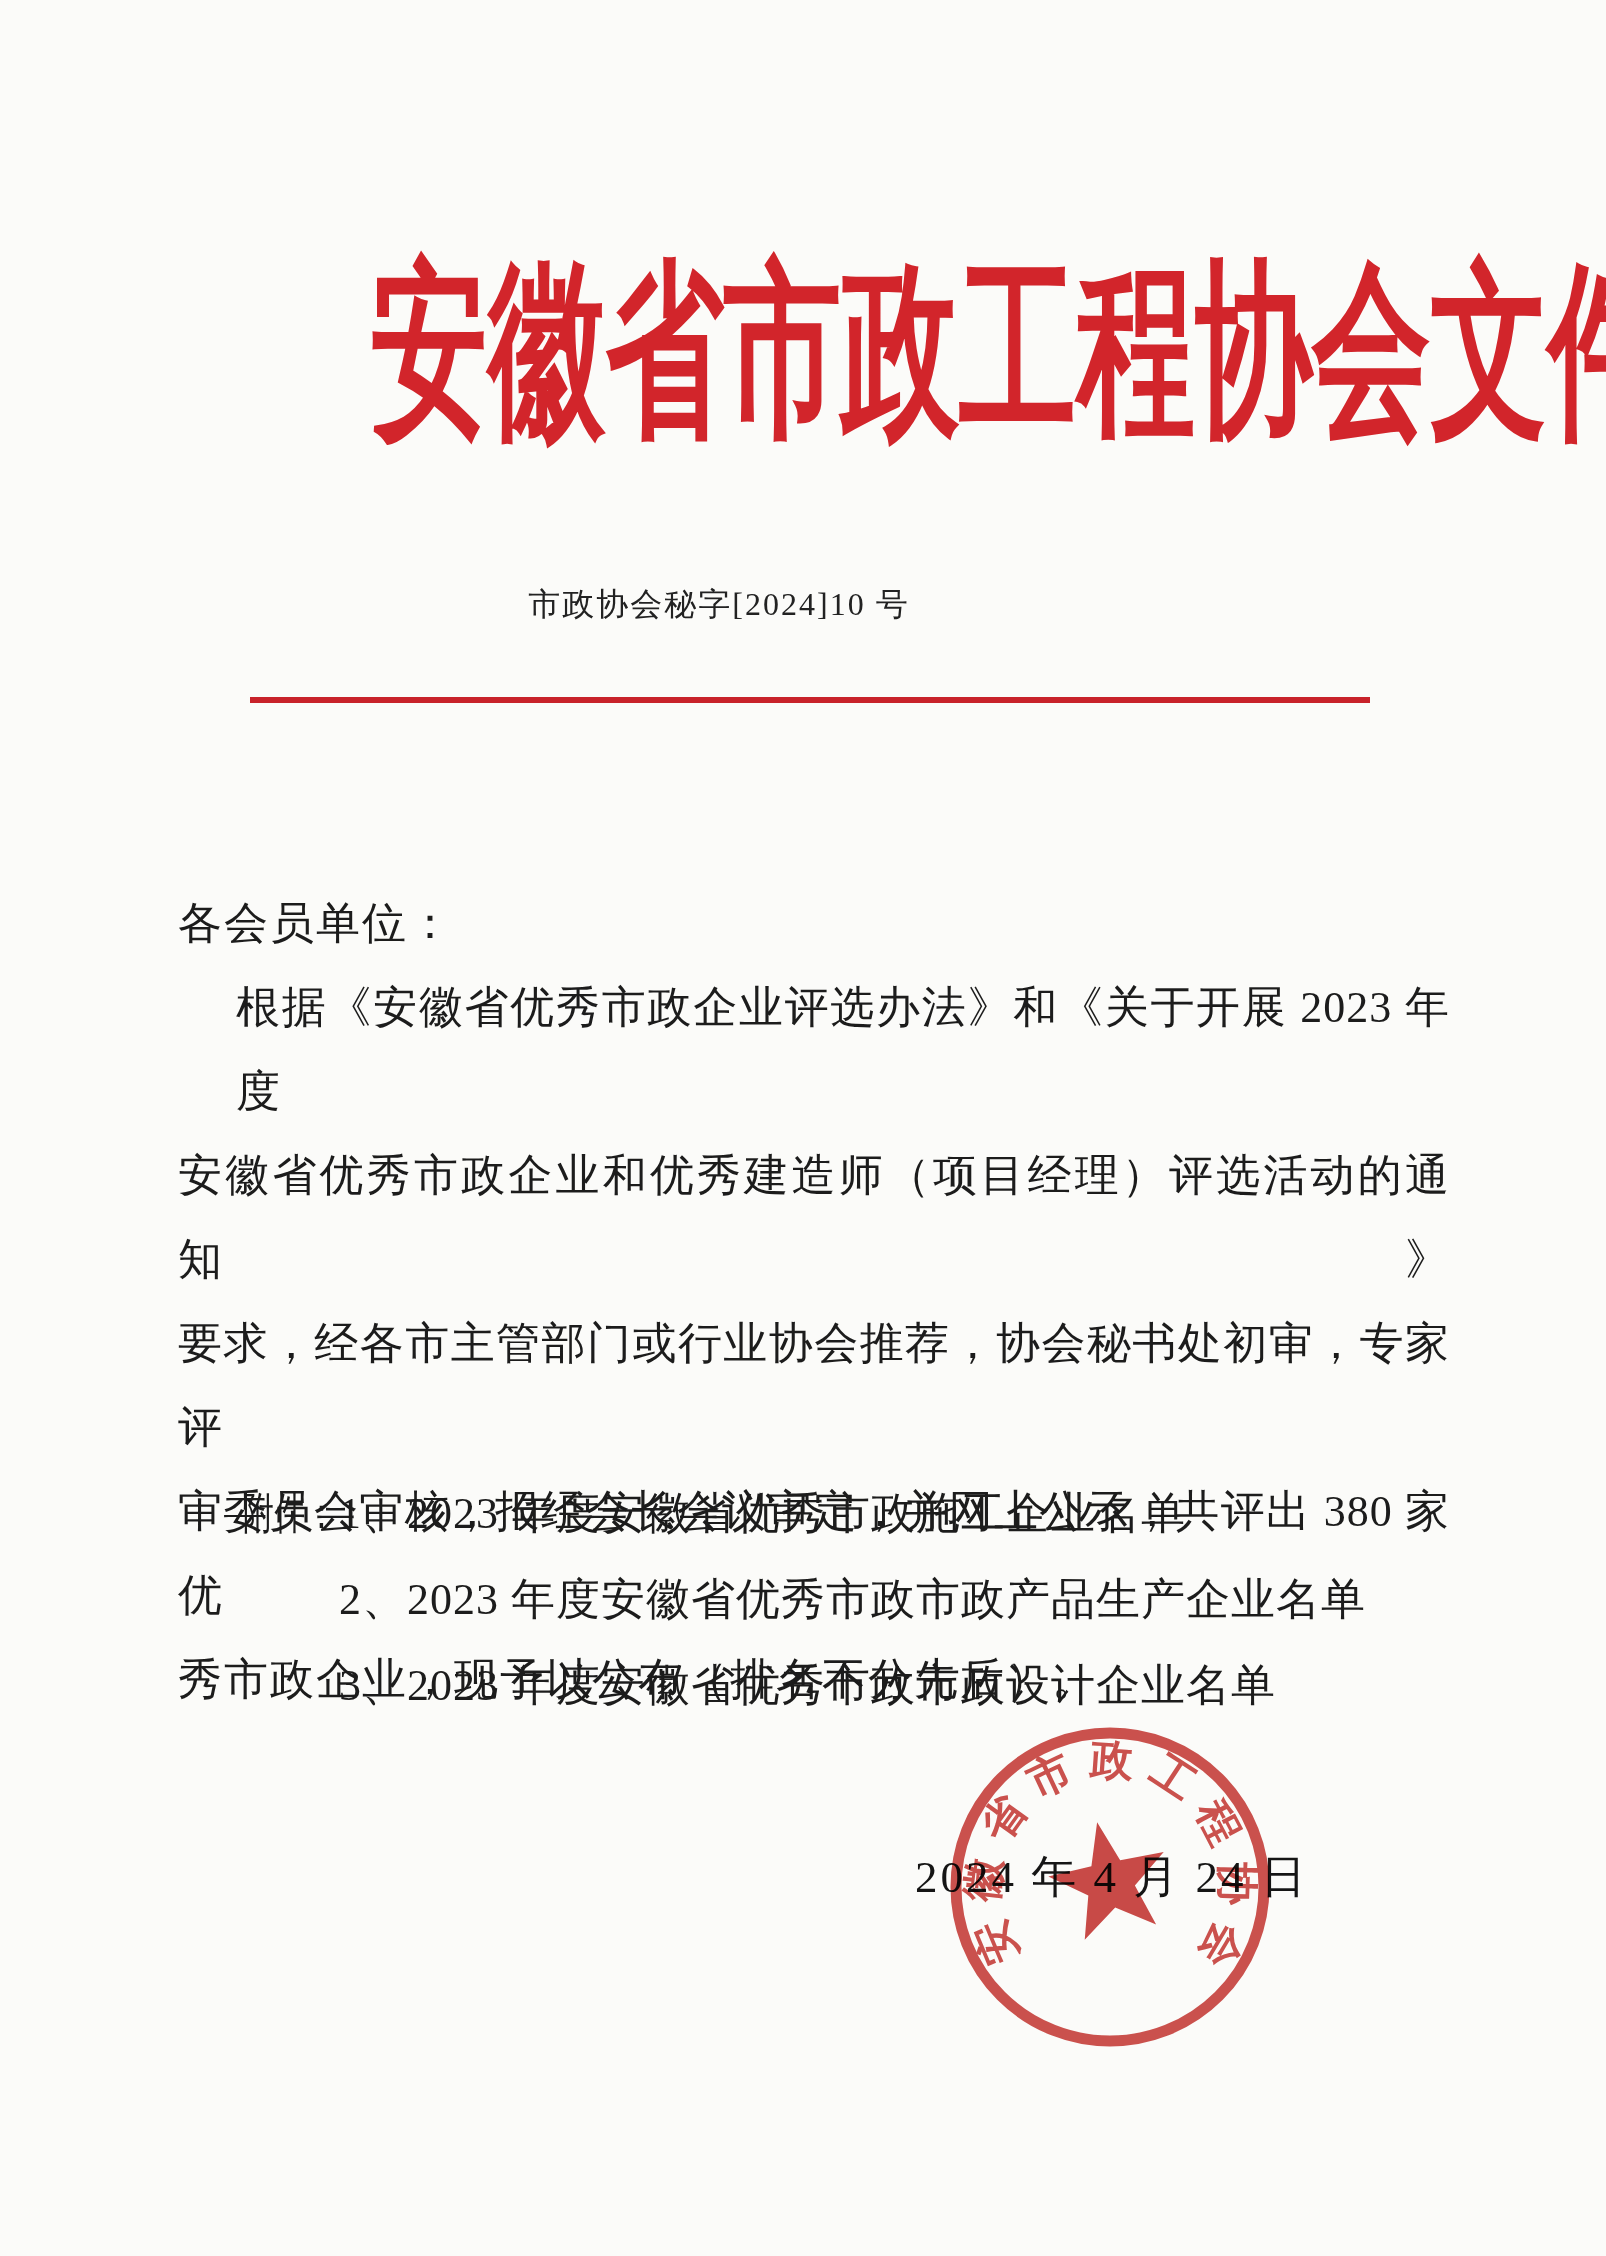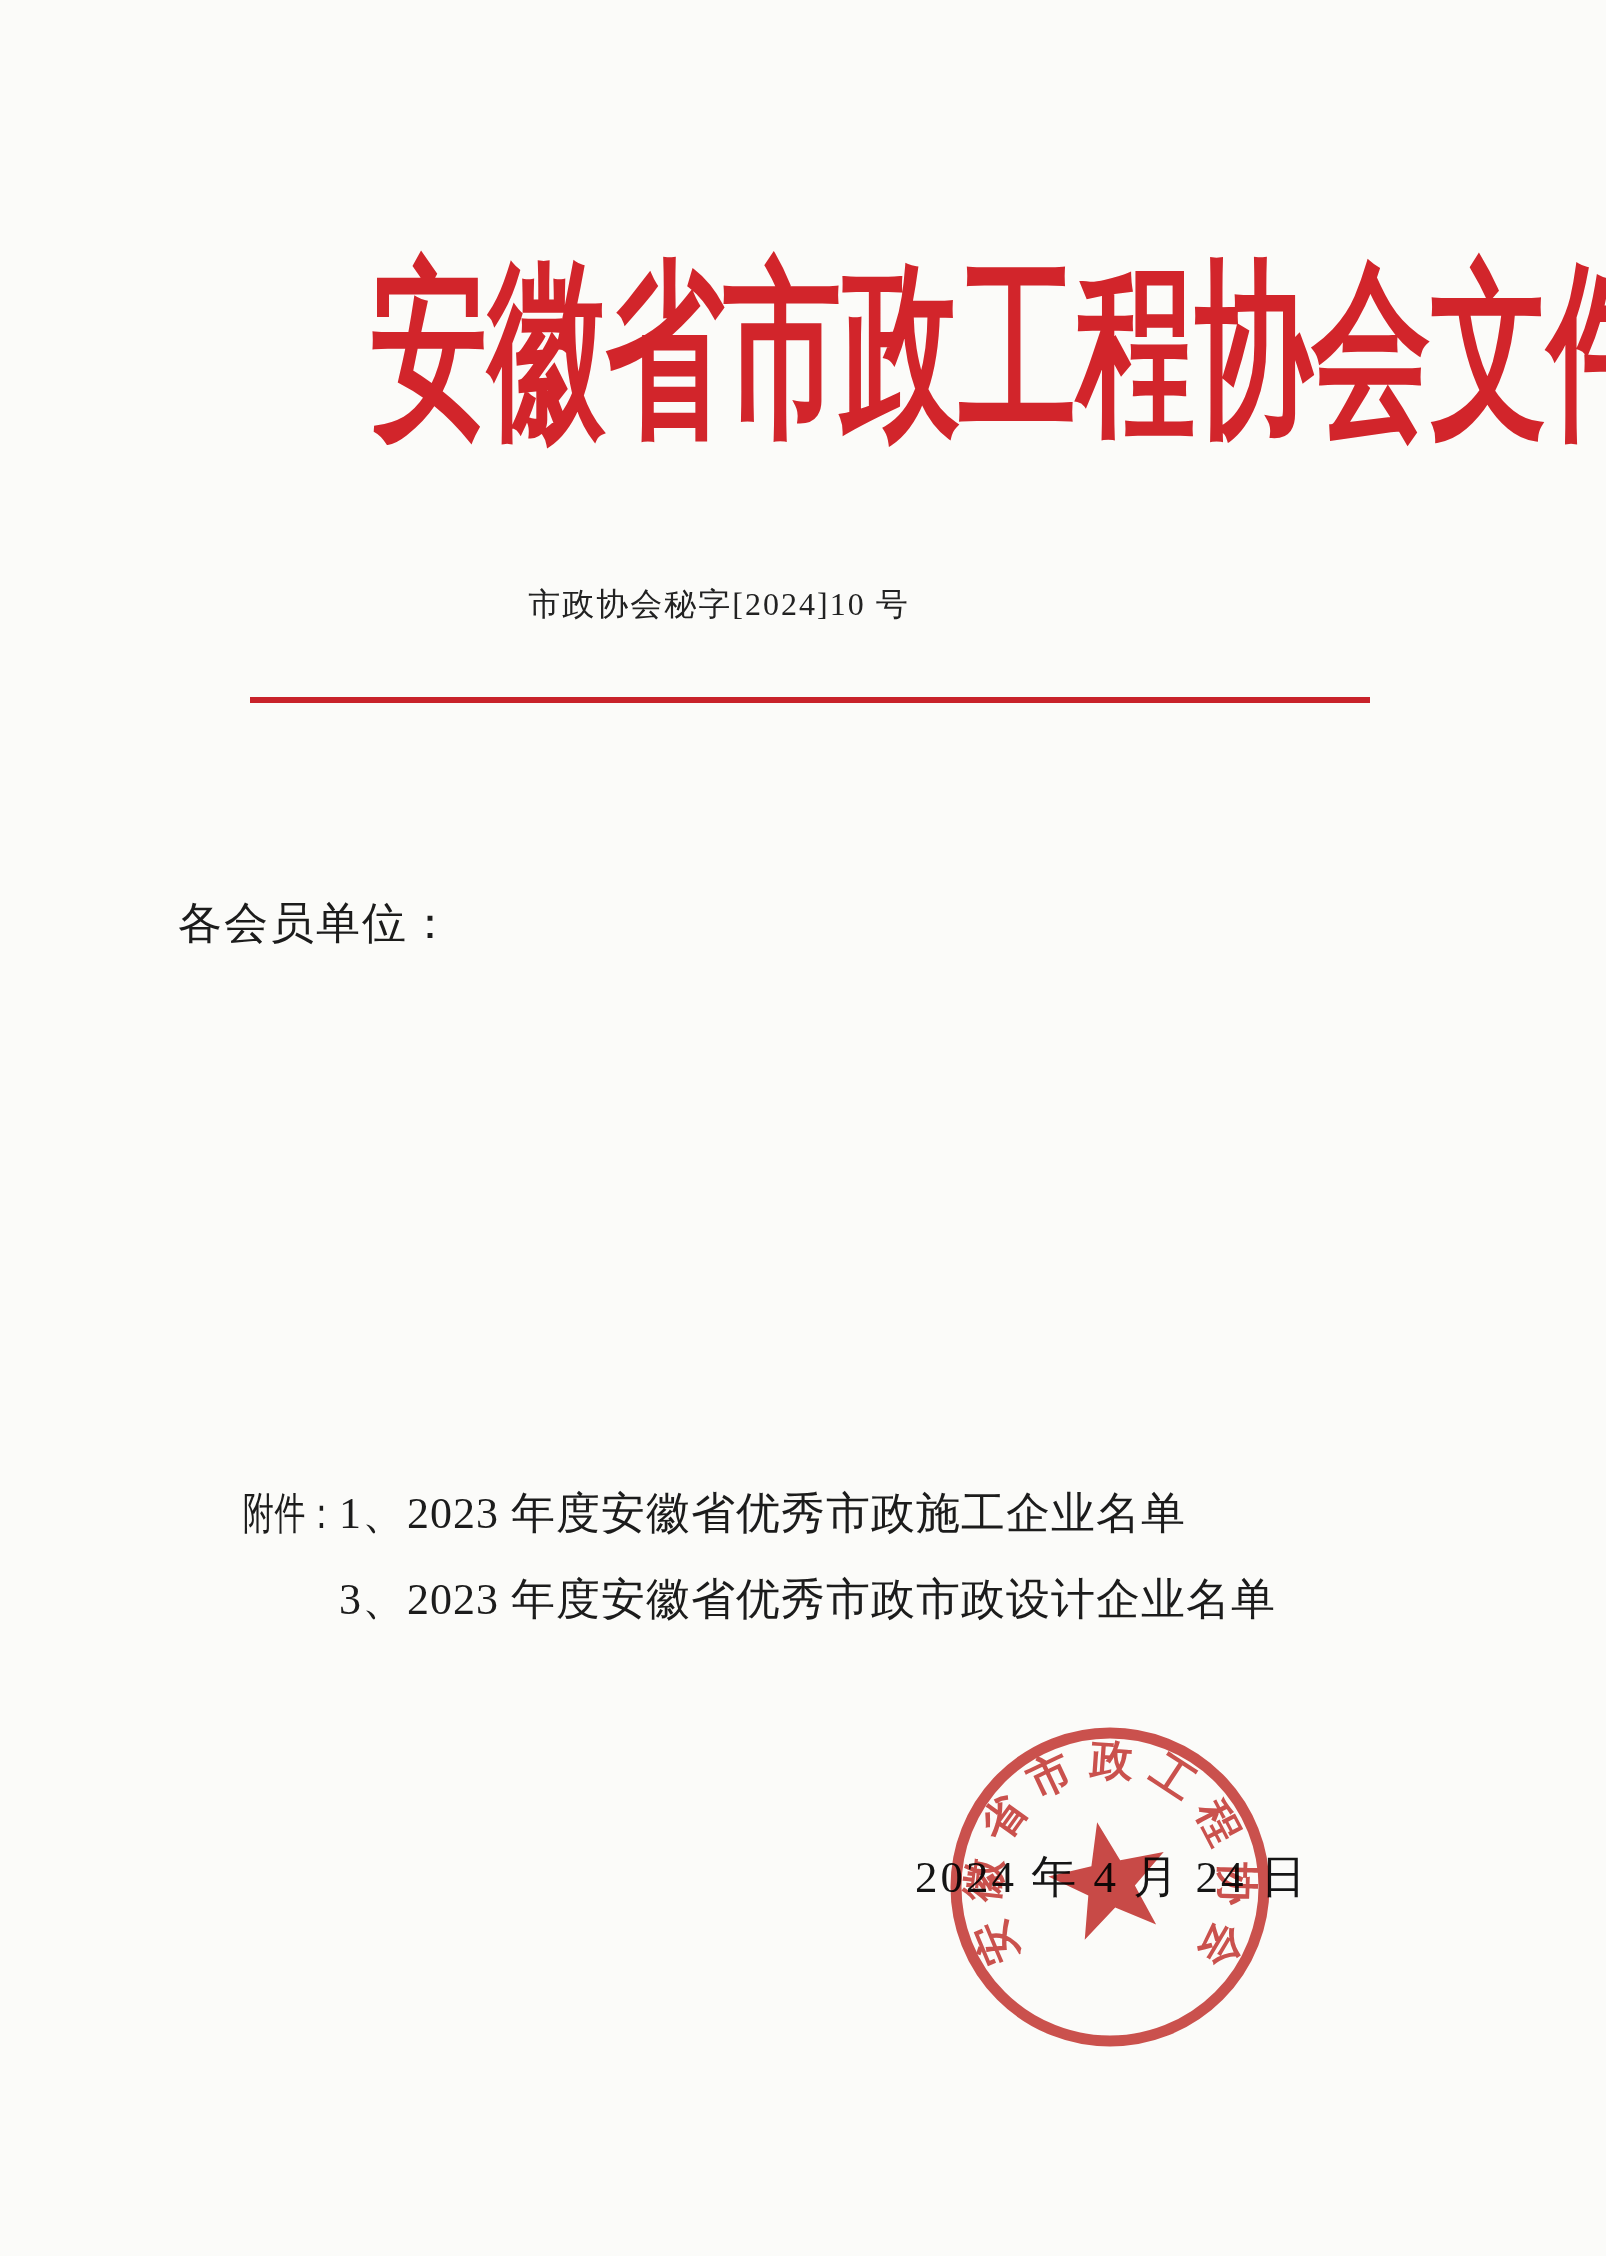--- a/index.html
+++ b/index.html
@@ -133,6 +133,13 @@
 
   <div class="body-block">
     <div class="salutation">各会员单位：</div>
+    <div class="para">
+      <div class="para-line first">根据《安徽省优秀市政企业评选办法》和《关于开展 2023 年度</div>
+      <div class="para-line">安徽省优秀市政企业和优秀建造师（项目经理）评选活动的通知》</div>
+      <div class="para-line">要求，经各市主管部门或行业协会推荐，协会秘书处初审，专家评</div>
+      <div class="para-line">审委员会审核，报经会长会议审定，并网上公示，共评出 380 家优</div>
+      <div class="para-line last">秀市政企业，现予以公布（排名不分先后）。</div>
+    </div>
   </div>
 
   <div class="attachments">

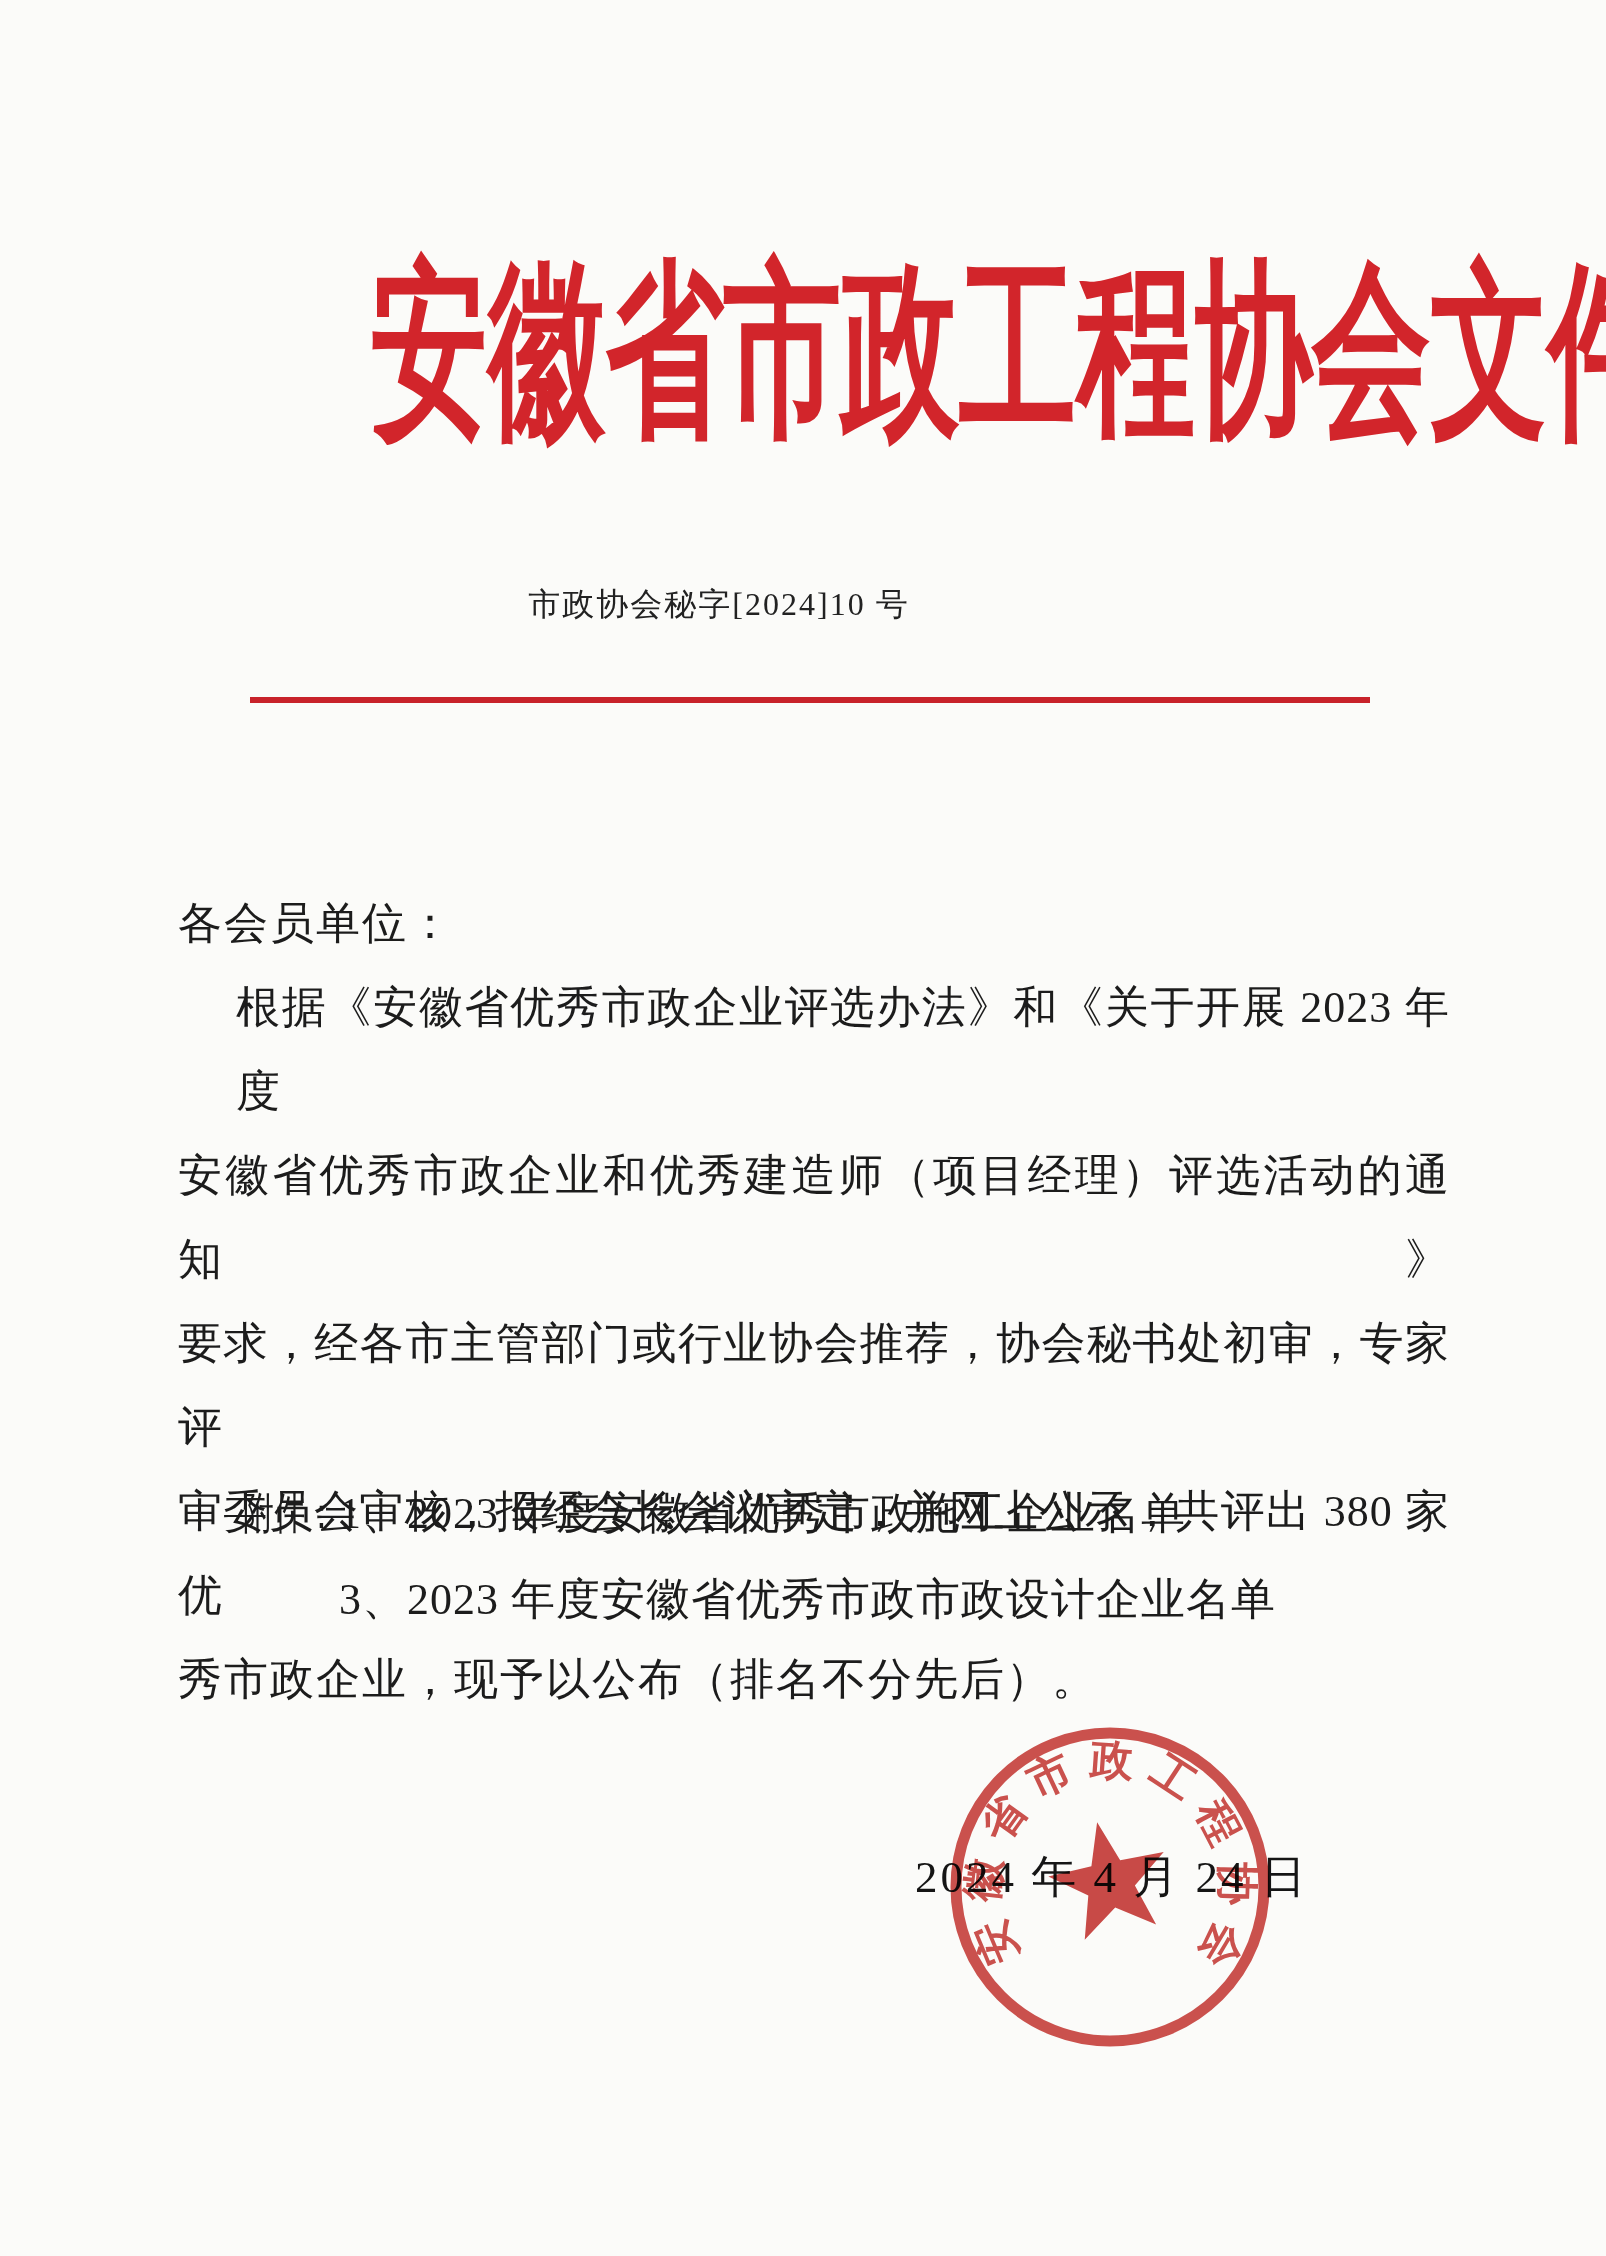--- a/index.html
+++ b/index.html
@@ -146,6 +146,7 @@
     <div class="att-line first">
       <span class="att-label">附件：</span><span>1、2023 年度安徽省优秀市政施工企业名单</span>
     </div>
+    <div class="att-line cont">2、2023 年度安徽省优秀市政市政产品生产企业名单</div>
     <div class="att-line cont">3、2023 年度安徽省优秀市政市政设计企业名单</div>
   </div>
 

